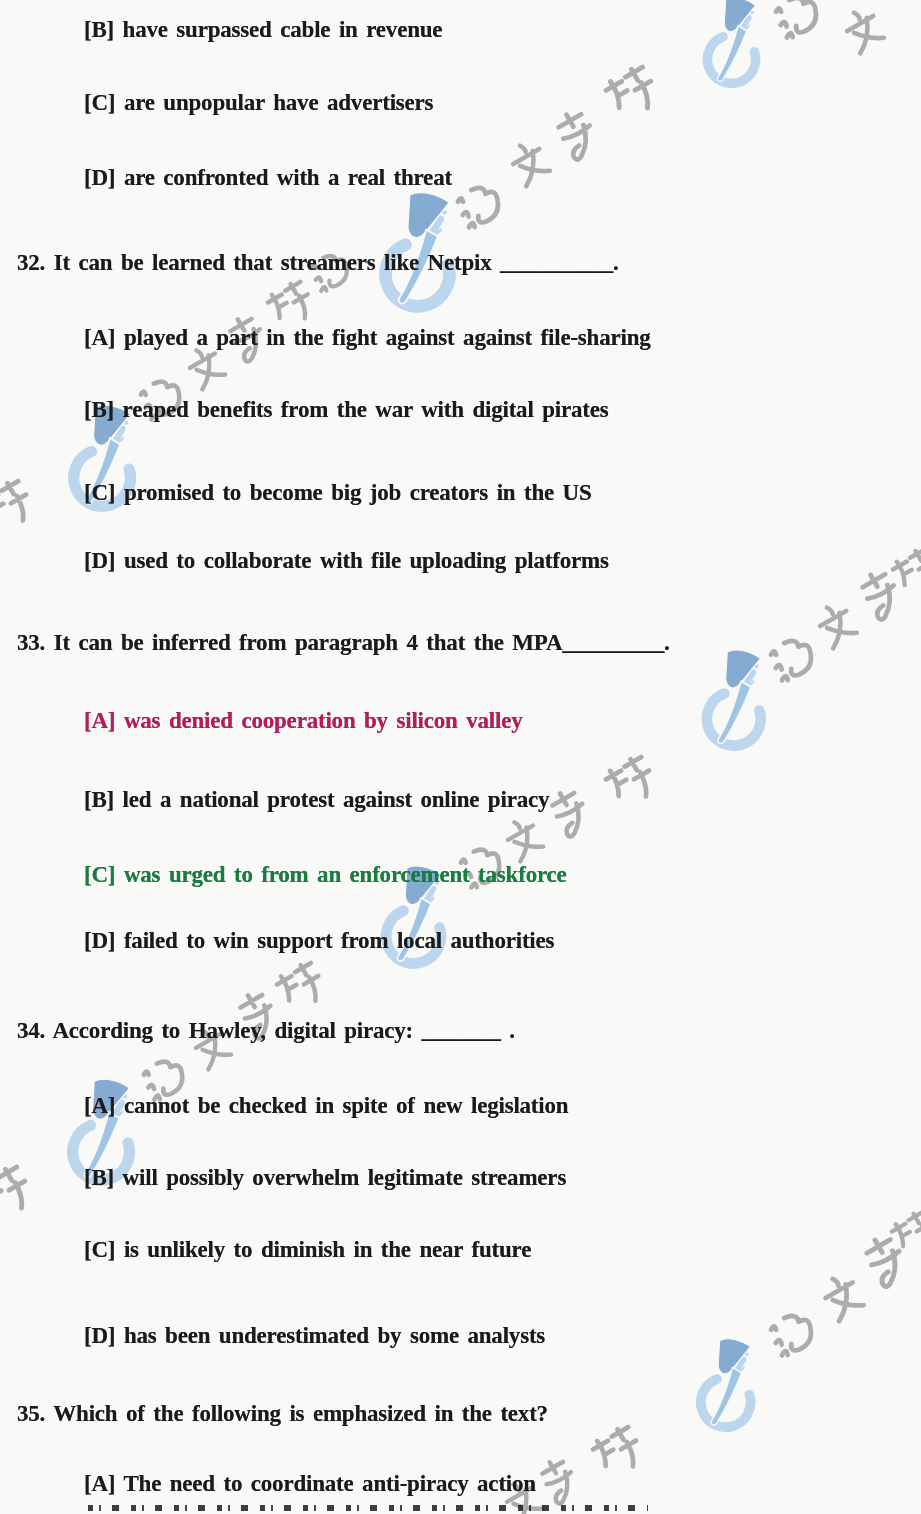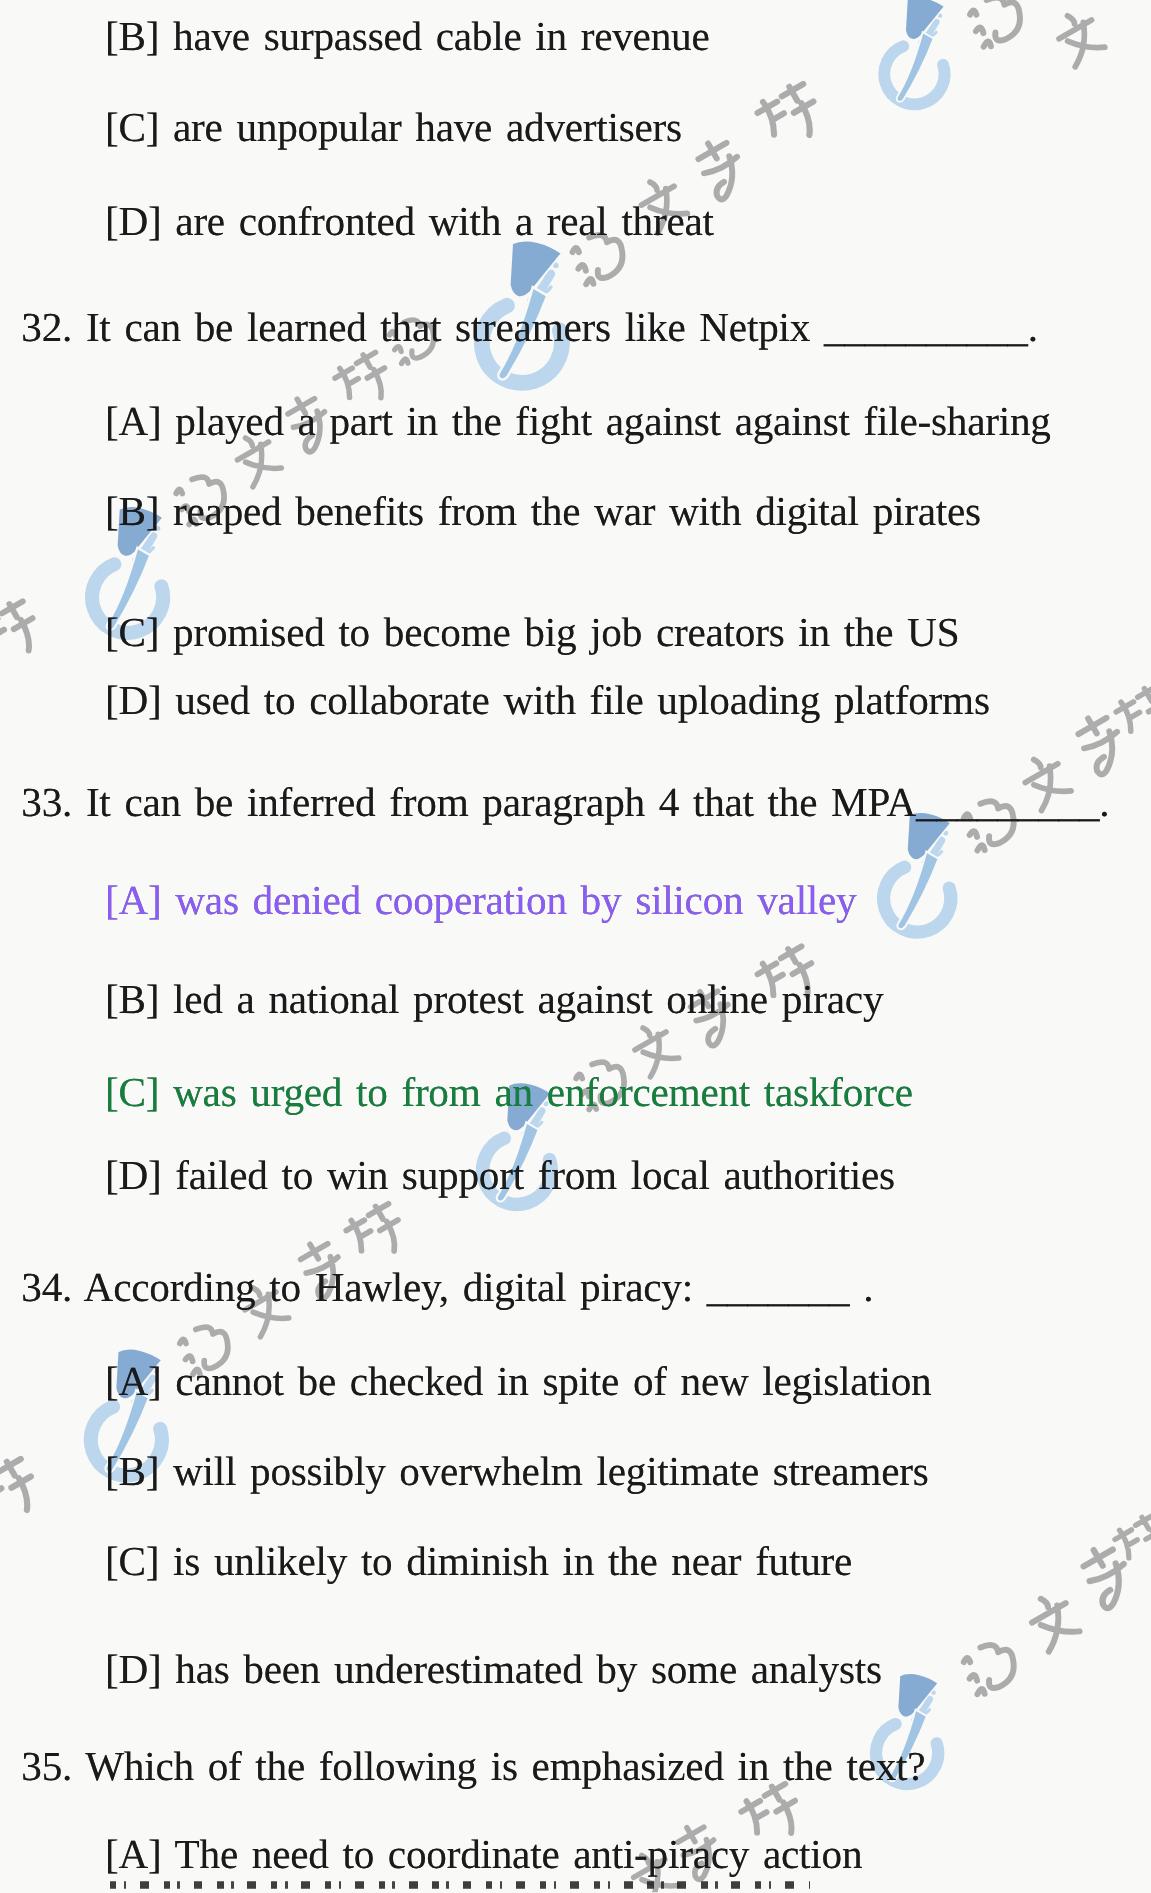--- a/index.html
+++ b/index.html
@@ -30,9 +30,10 @@
   }
   .line{
     position:absolute;white-space:nowrap;
-    font-size:33px;line-height:36px;letter-spacing:-0.2px;word-spacing:3px;
+    font-size:23px;line-height:36px;letter-spacing:-0.2px;word-spacing:3px;
     color:#1a1a1a;
     text-shadow:0 0 0.5px rgba(10,10,10,.6);
+    font-weight:bold;
   }
   .line.q{left:17px;}
   .line.opt{left:84px;}

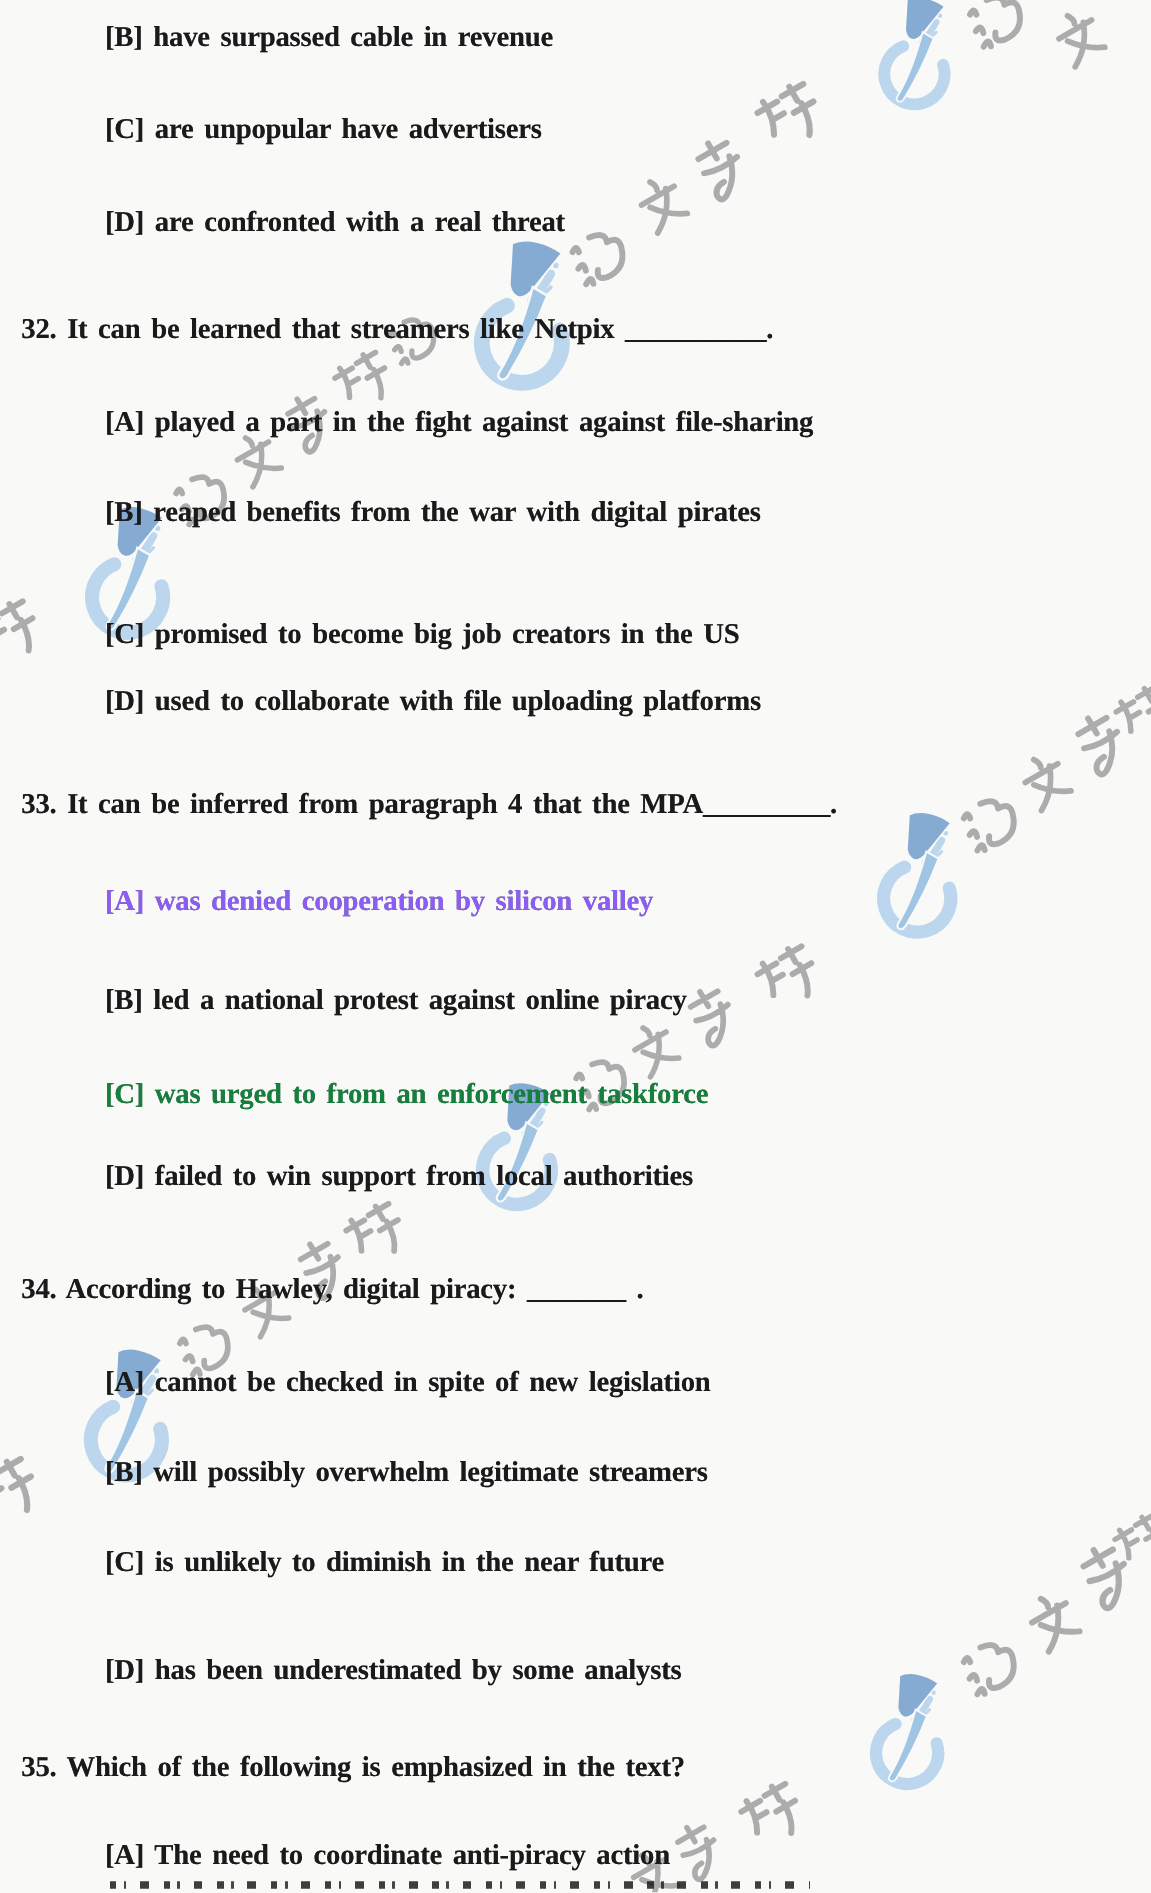--- a/index.html
+++ b/index.html
@@ -288,7 +288,7 @@
     <div class="line q" style="top: 245px; color: rgb(26, 26, 26);">32. It can be learned that streamers like Netpix __________.</div>
     <div class="line opt" style="top: 320px; color: rgb(26, 26, 26);">[A] played a part in the fight against against file-sharing</div>
     <div class="line opt" style="top: 392px; color: rgb(26, 26, 26);">[B] reaped benefits from the war with digital pirates</div>
-    <div class="line opt" style="top: 475px; color: rgb(26, 26, 26); margin-top: 14px;">[C] promised to become big job creators in the US</div>
+    <div class="line opt" style="top: 475px; color: rgb(26, 26, 26);">[C] promised to become big job creators in the US</div>
     <div class="line opt" style="top: 543px; color: rgb(26, 26, 26);">[D] used to collaborate with file uploading platforms</div>
     <div class="line q" style="top: 625px; color: rgb(26, 26, 26);">33. It can be inferred from paragraph 4 that the MPA_________.</div>
     <div class="line opt" style="top: 703px; color: #8b5cf6; text-align: right;">[A] was denied cooperation by silicon valley</div>

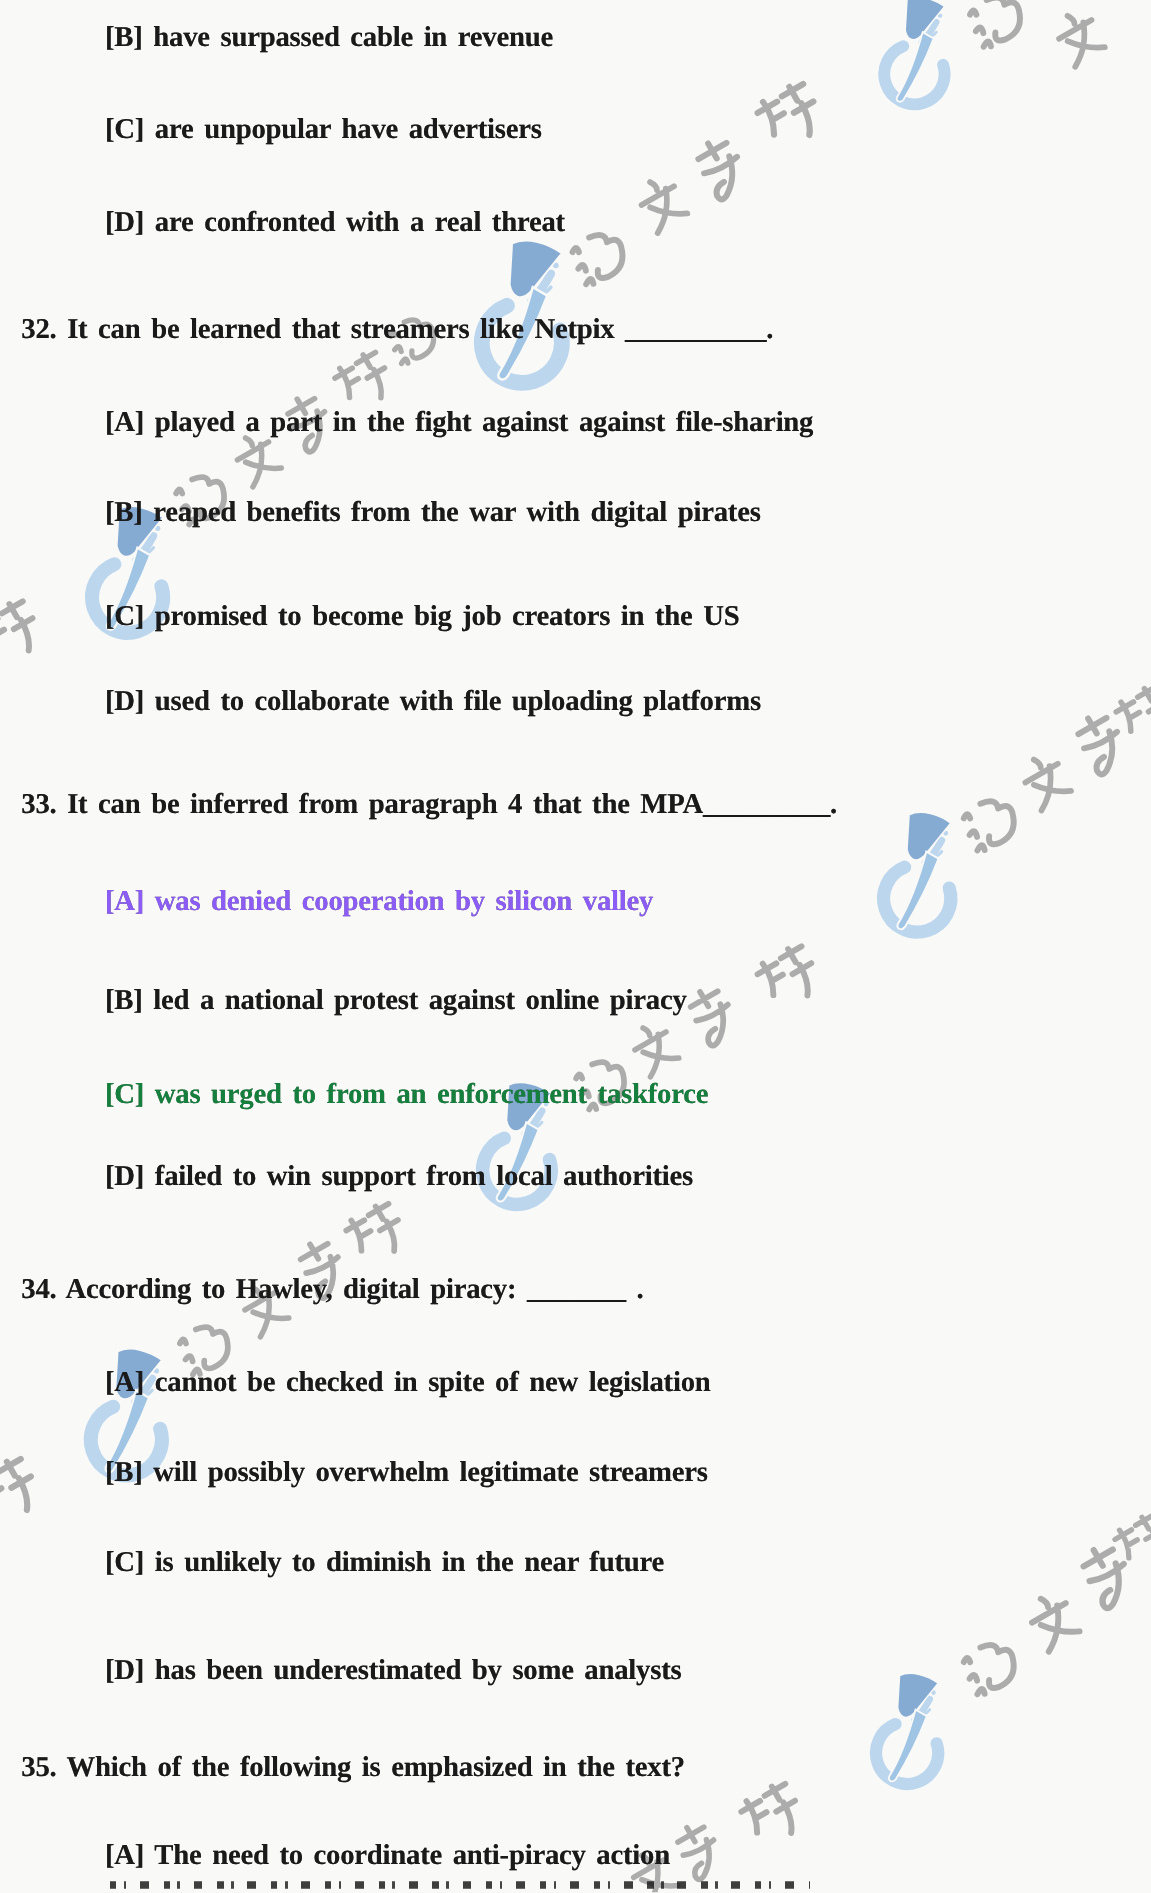--- a/index.html
+++ b/index.html
@@ -291,7 +291,7 @@
     <div class="line opt" style="top: 475px; color: rgb(26, 26, 26);">[C] promised to become big job creators in the US</div>
     <div class="line opt" style="top: 543px; color: rgb(26, 26, 26);">[D] used to collaborate with file uploading platforms</div>
     <div class="line q" style="top: 625px; color: rgb(26, 26, 26);">33. It can be inferred from paragraph 4 that the MPA_________.</div>
-    <div class="line opt" style="top: 703px; color: #8b5cf6; text-align: right;">[A] was denied cooperation by silicon valley</div>
+    <div class="line opt" style="top: 703px; color: #be185d; text-align: right;">[A] was denied cooperation by silicon valley</div>
     <div class="line opt" style="top: 782px; color: rgb(26, 26, 26);">[B] led a national protest against online piracy</div>
     <div class="line opt" style="top: 857px; color: #15803d;">[C] was urged to from an enforcement taskforce</div>
     <div class="line opt" style="top: 923px; color: rgb(26, 26, 26);">[D] failed to win support from local authorities</div>

